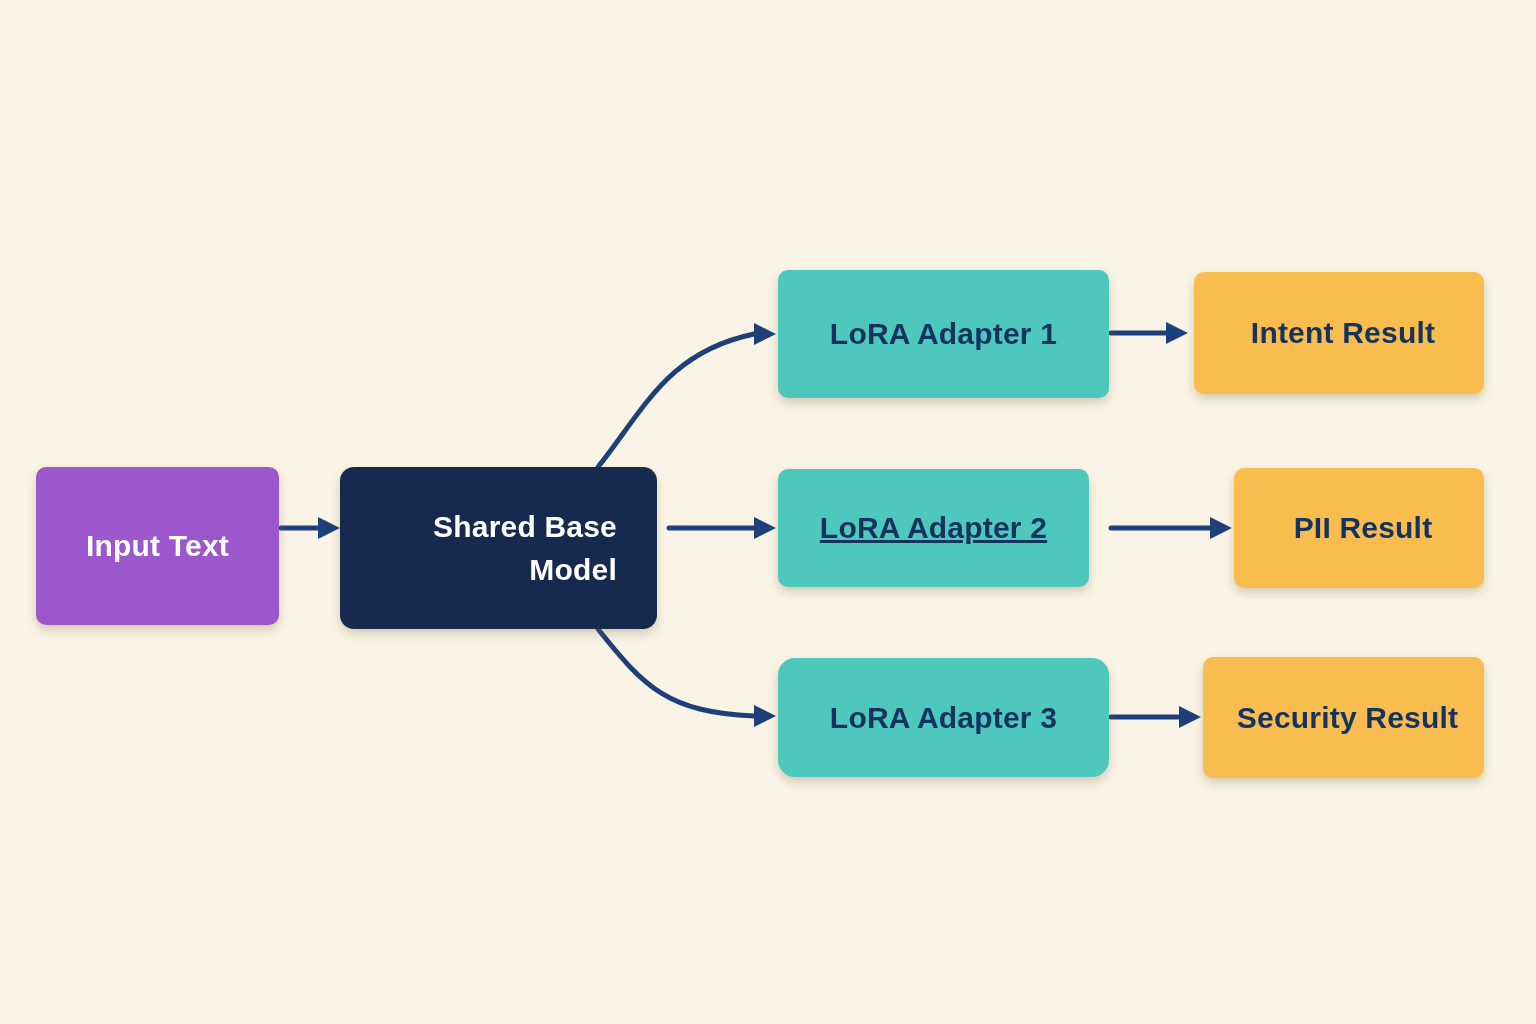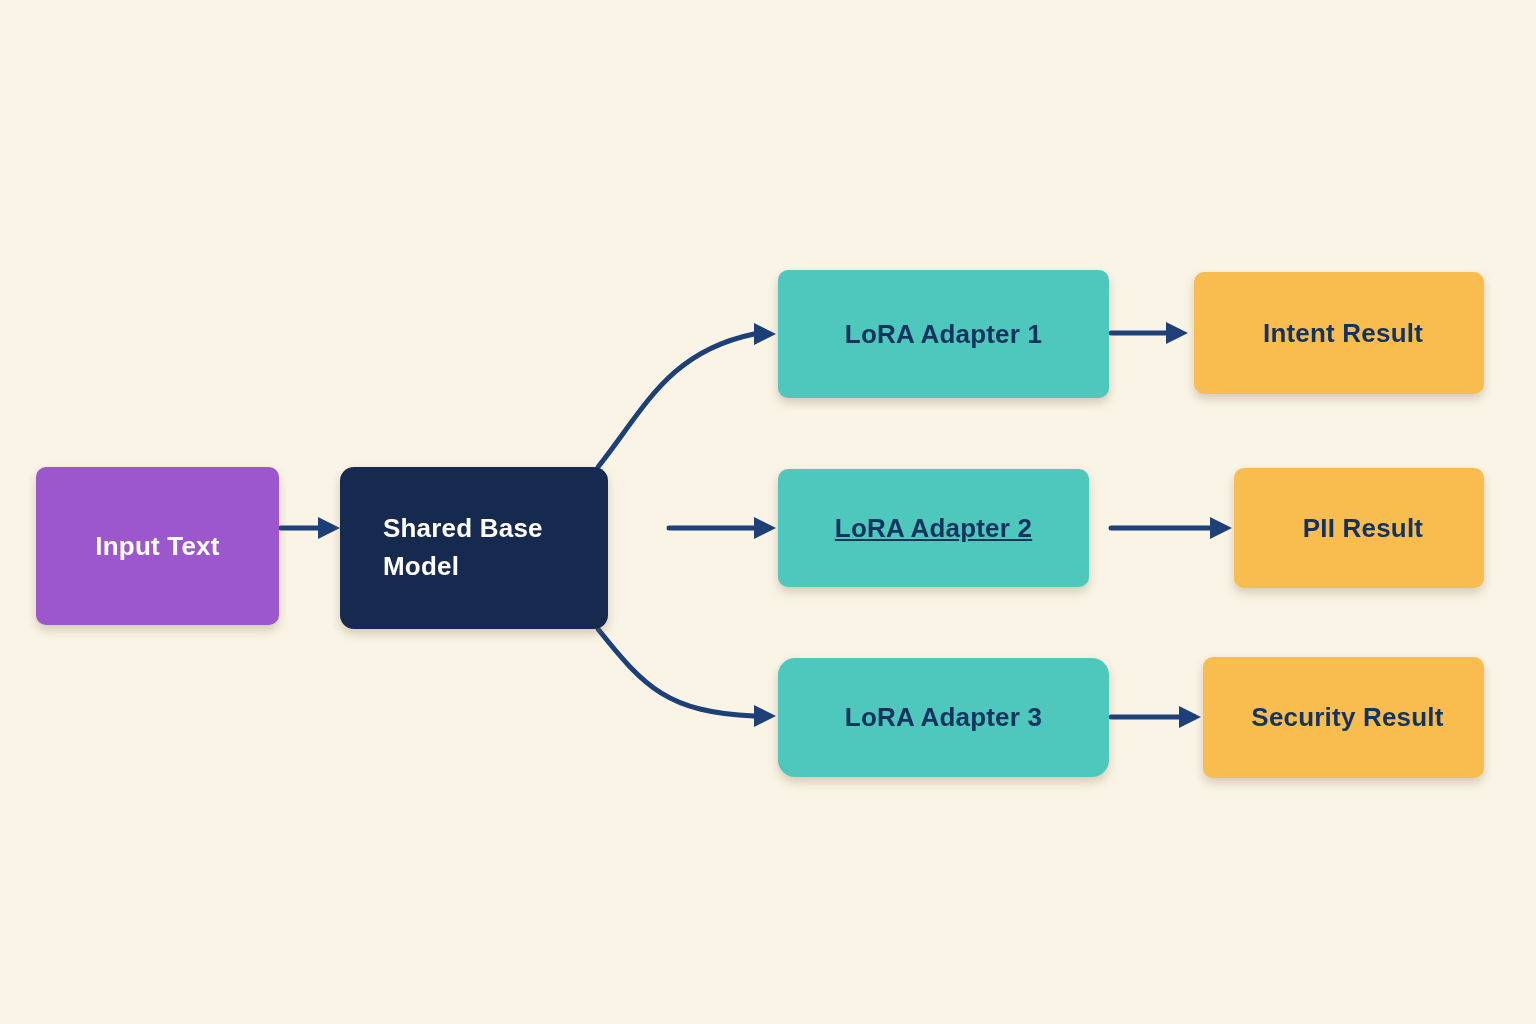--- a/index.html
+++ b/index.html
@@ -31,7 +31,7 @@
     align-items: center;
     justify-content: center;
     font-weight: bold;
-    font-size: 26px;
+    font-size: 30px;
     letter-spacing: 0.2px;
     border-radius: 10px;
     box-shadow: 0 5px 10px rgba(130, 110, 70, 0.30);

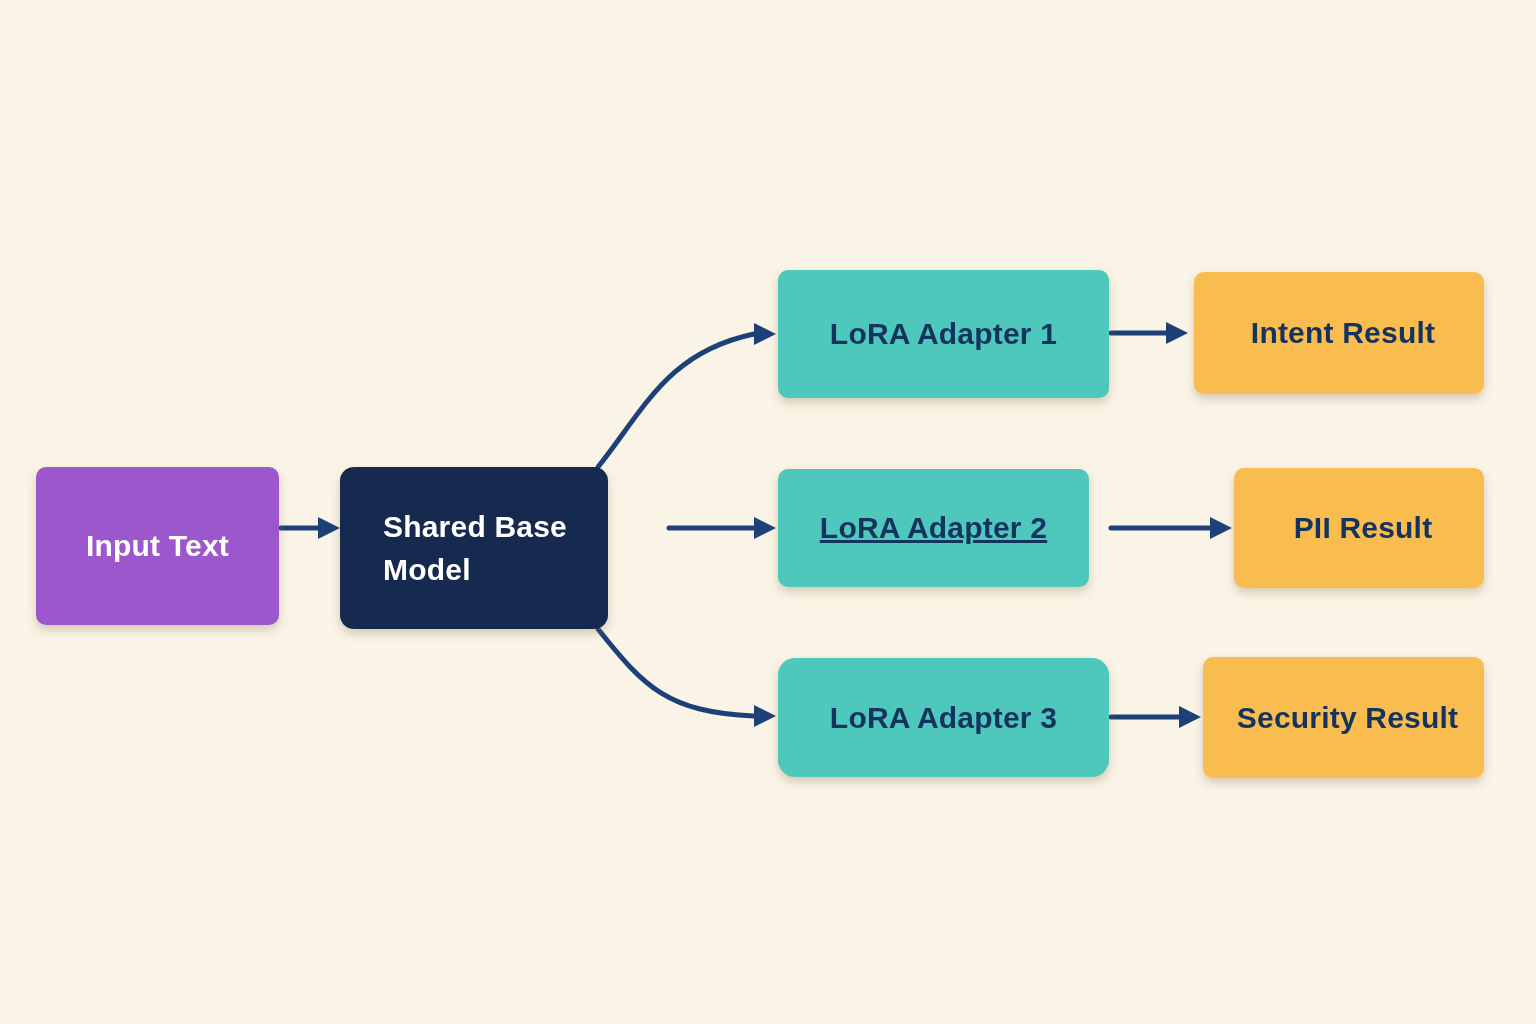--- a/index.html
+++ b/index.html
@@ -43,11 +43,11 @@
     background: #9C57CC; color: #FFFFFF;
   }
   .node-base {
-    left: 340px; top: 467px; width: 268px; height: 162px;
+    left: 340px; top: 467px; width: 317px; height: 162px;
     background: #16294E; color: #FFFFFF;
     border-radius: 14px;
     justify-content: flex-start;
-    text-align: left;
+    text-align: right;
     padding: 0 40px 0 43px;
     line-height: 1.45;
   }

